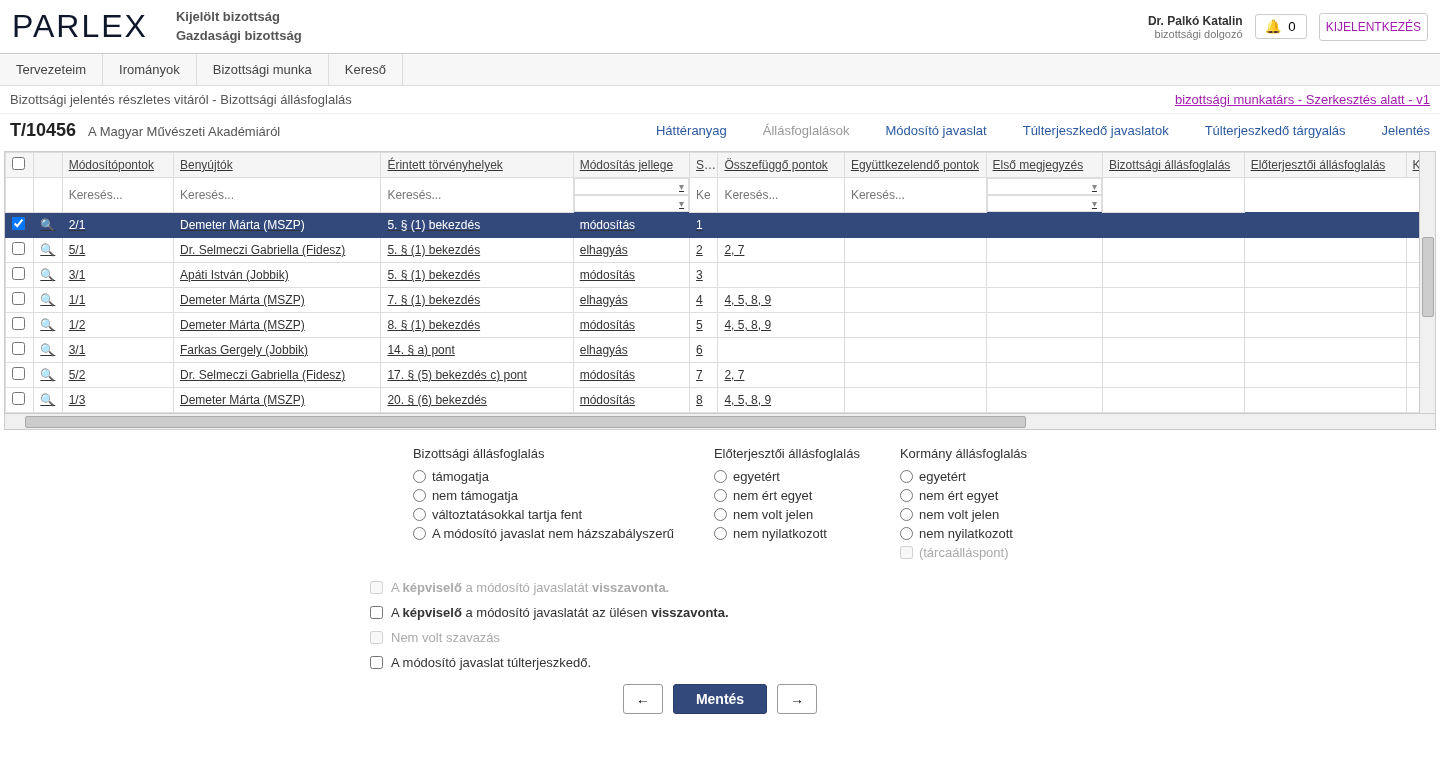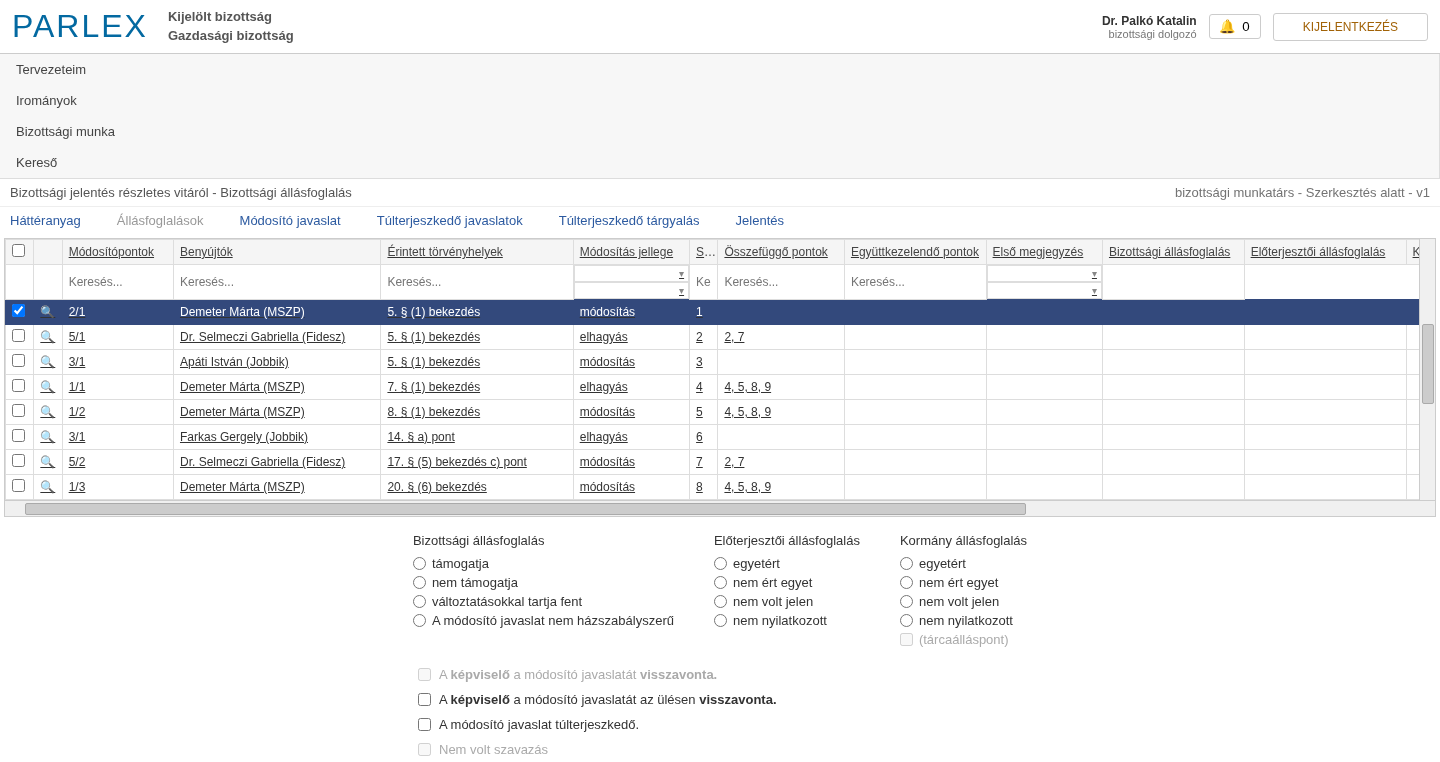--- a/index.html
+++ b/index.html
@@ -5,7 +5,7 @@
 * { box-sizing: border-box; margin: 0; padding: 0; }
 body { font-family: Arial, Helvetica, sans-serif; font-size: 13px; color: #333; background: #fff; }
 .header { display: flex; align-items: center; padding: 8px 12px; border-bottom: 1px solid #ccc; }
-.logo { color: #0369a1; font-size: 32px; font-weight: 300; letter-spacing: 2px; margin-right: 20px; }
+.logo { color: #0f172a; font-size: 32px; font-weight: 300; letter-spacing: 2px; margin-right: 28px; }
 .header-titles { flex: 1; color: #555; font-weight: bold; line-height: 1.4; }
 .header-right { display: flex; align-items: center; gap: 12px; }
 .user-info { text-align: right; font-size: 12px; }

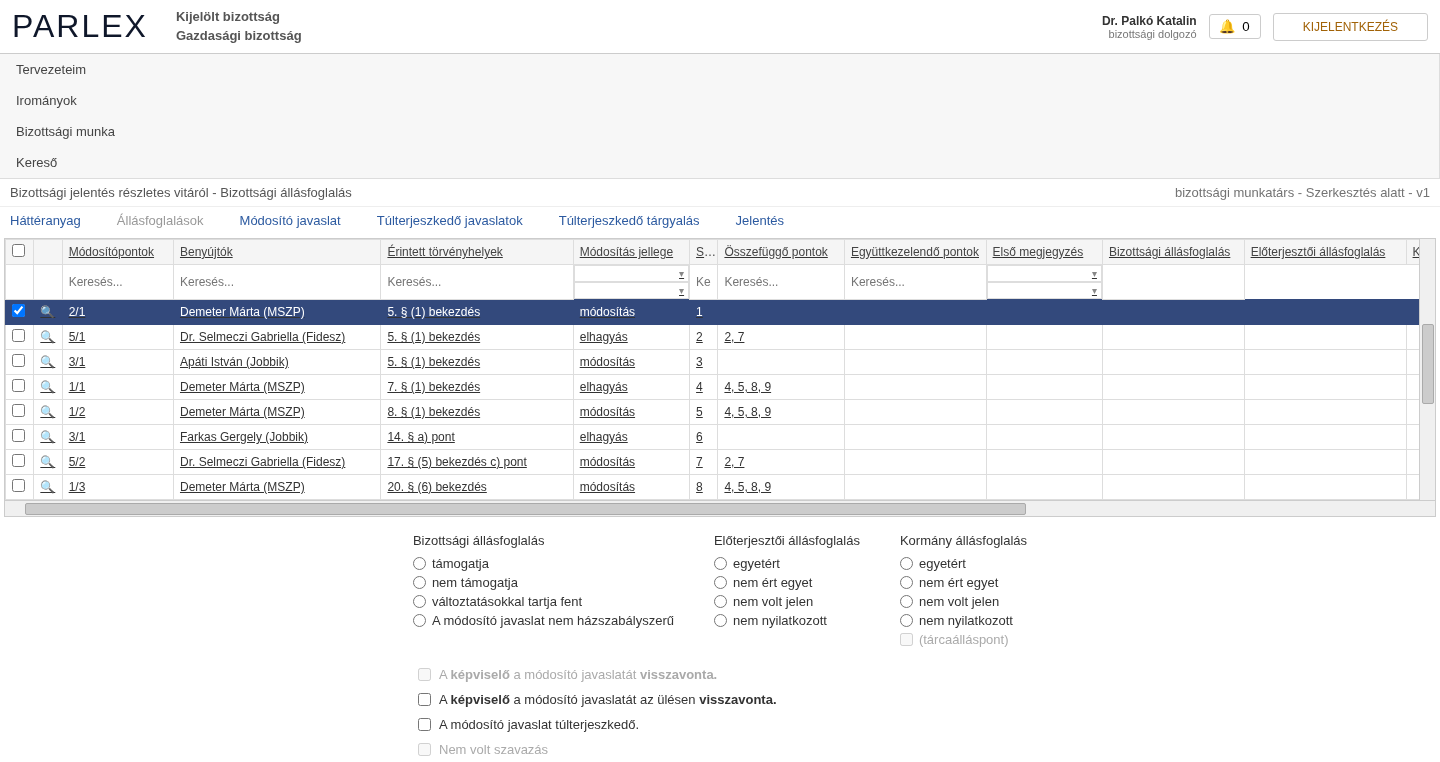--- a/index.html
+++ b/index.html
@@ -12,7 +12,7 @@
 .user-name { font-weight: bold; color: #333; }
 .user-role { color: #777; font-size: 11px; }
 .notif-btn { border: 1px solid #ccc; background: #fff; padding: 4px 10px; border-radius: 3px; display: flex; align-items: center; gap: 6px; cursor: pointer; }
-.logout-btn { border: 1px solid #ccc; background: #fff; padding: 6px 29px; border-radius: 3px; cursor: pointer; color: #a16207; font-size: 12px; }
+.logout-btn { border: 1px solid #ccc; background: #fff; padding: 6px 6px; border-radius: 3px; cursor: pointer; color: #a21caf; font-size: 12px; }
 
 .main-nav { display: flex; border-bottom: 1px solid #ddd; background: #f7f7f7; flex-direction: column; }
 .main-nav-item { padding: 8px 16px; border-right: 1px solid #ddd; cursor: pointer; color: #444; }

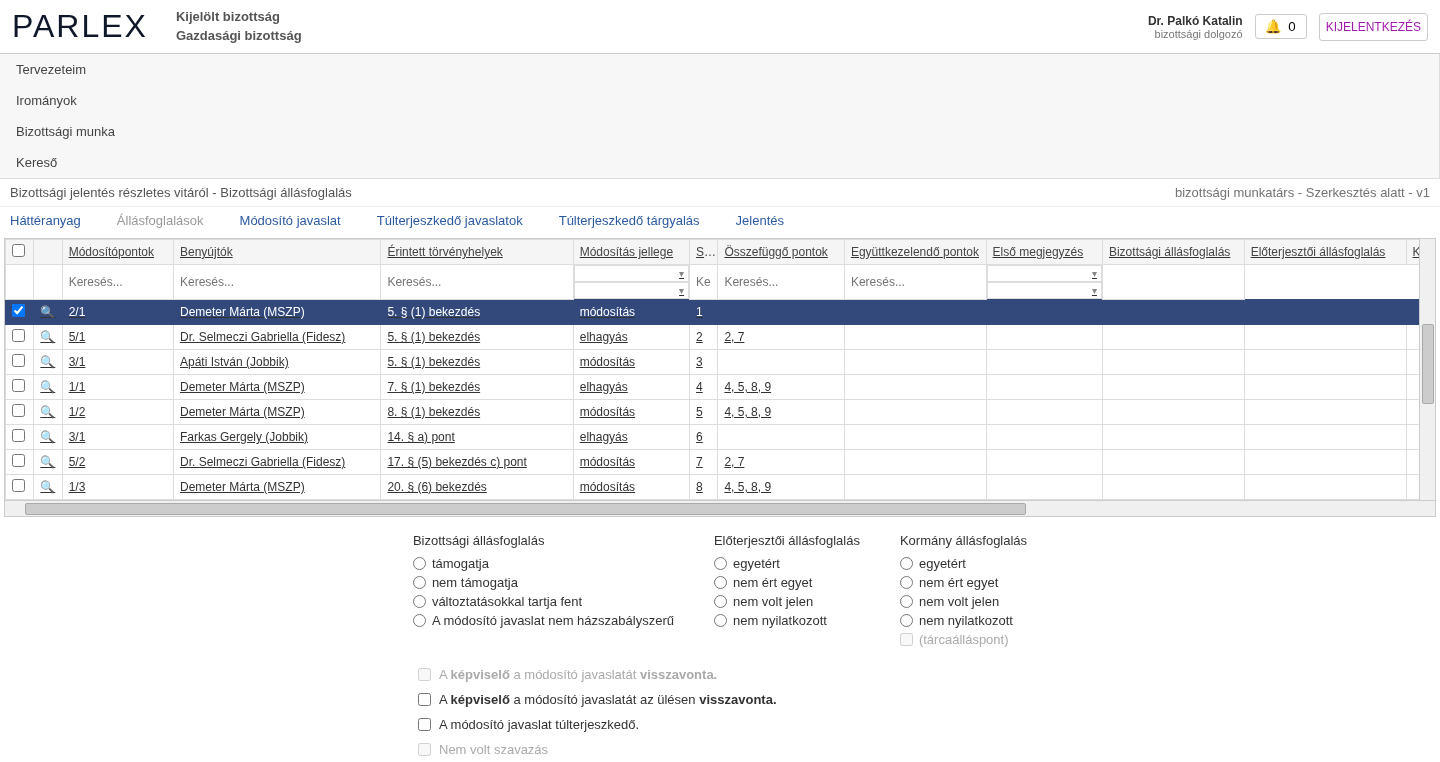--- a/index.html
+++ b/index.html
@@ -14,7 +14,7 @@
 .notif-btn { border: 1px solid #ccc; background: #fff; padding: 4px 10px; border-radius: 3px; display: flex; align-items: center; gap: 6px; cursor: pointer; }
 .logout-btn { border: 1px solid #ccc; background: #fff; padding: 6px 6px; border-radius: 3px; cursor: pointer; color: #a21caf; font-size: 12px; }
 
-.main-nav { display: flex; border-bottom: 1px solid #ddd; background: #f7f7f7; flex-direction: column; }
+.main-nav { display: flex; border-bottom: 1px solid #ddd; background: #f7f7f7; }
 .main-nav-item { padding: 8px 16px; border-right: 1px solid #ddd; cursor: pointer; color: #444; }
 
 .breadcrumb-row { display: flex; justify-content: space-between; align-items: center; padding: 6px 10px; border-bottom: 1px solid #eee; }

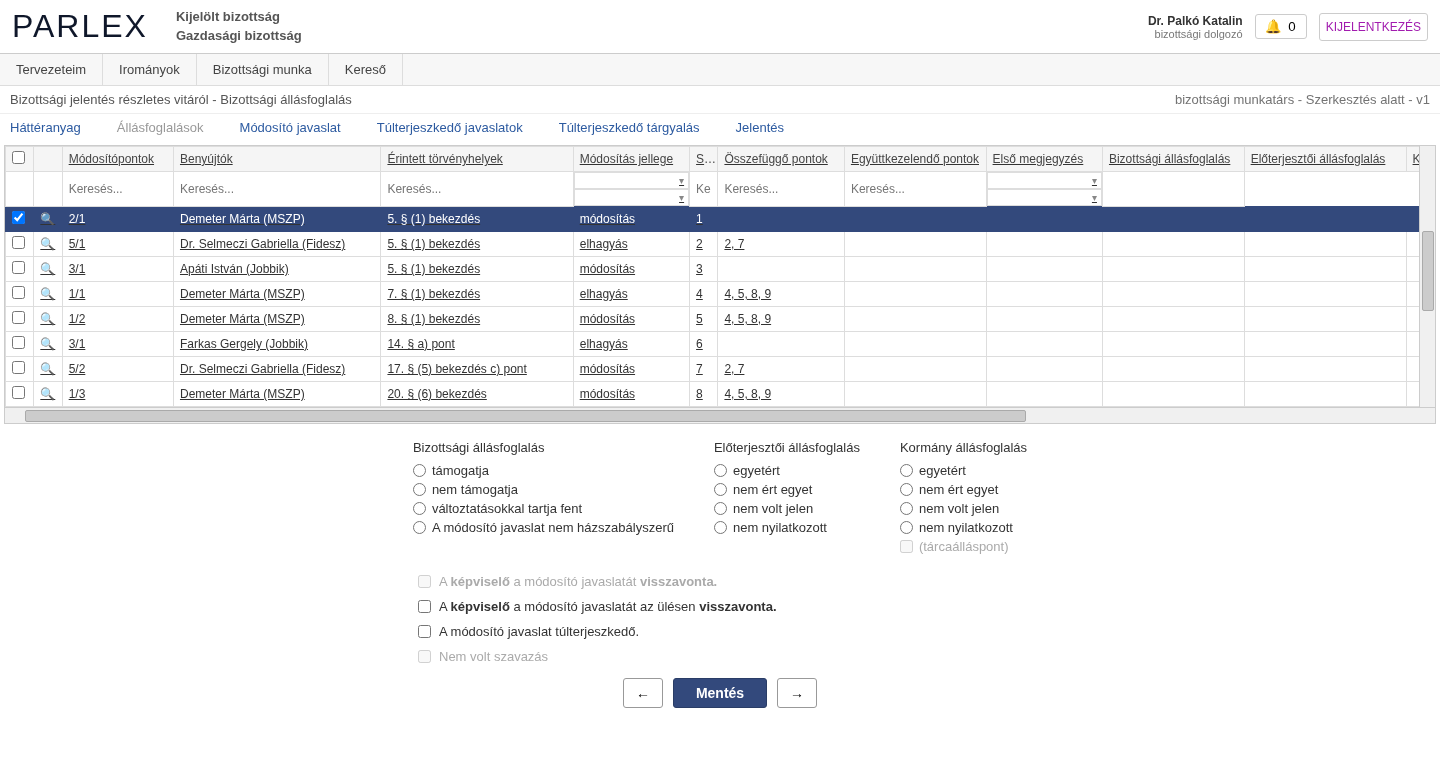--- a/index.html
+++ b/index.html
@@ -19,7 +19,7 @@
 
 .breadcrumb-row { display: flex; justify-content: space-between; align-items: center; padding: 6px 10px; border-bottom: 1px solid #eee; }
 .breadcrumb { color: #555; }
-.context-right { color: #737373; }
+.context-right { color: #a21caf; text-decoration: underline; }
 
 .doc-row { display: flex; justify-content: space-between; align-items: center; padding: 6px 10px; }
 .doc-left { display: flex; align-items: baseline; gap: 12px; }

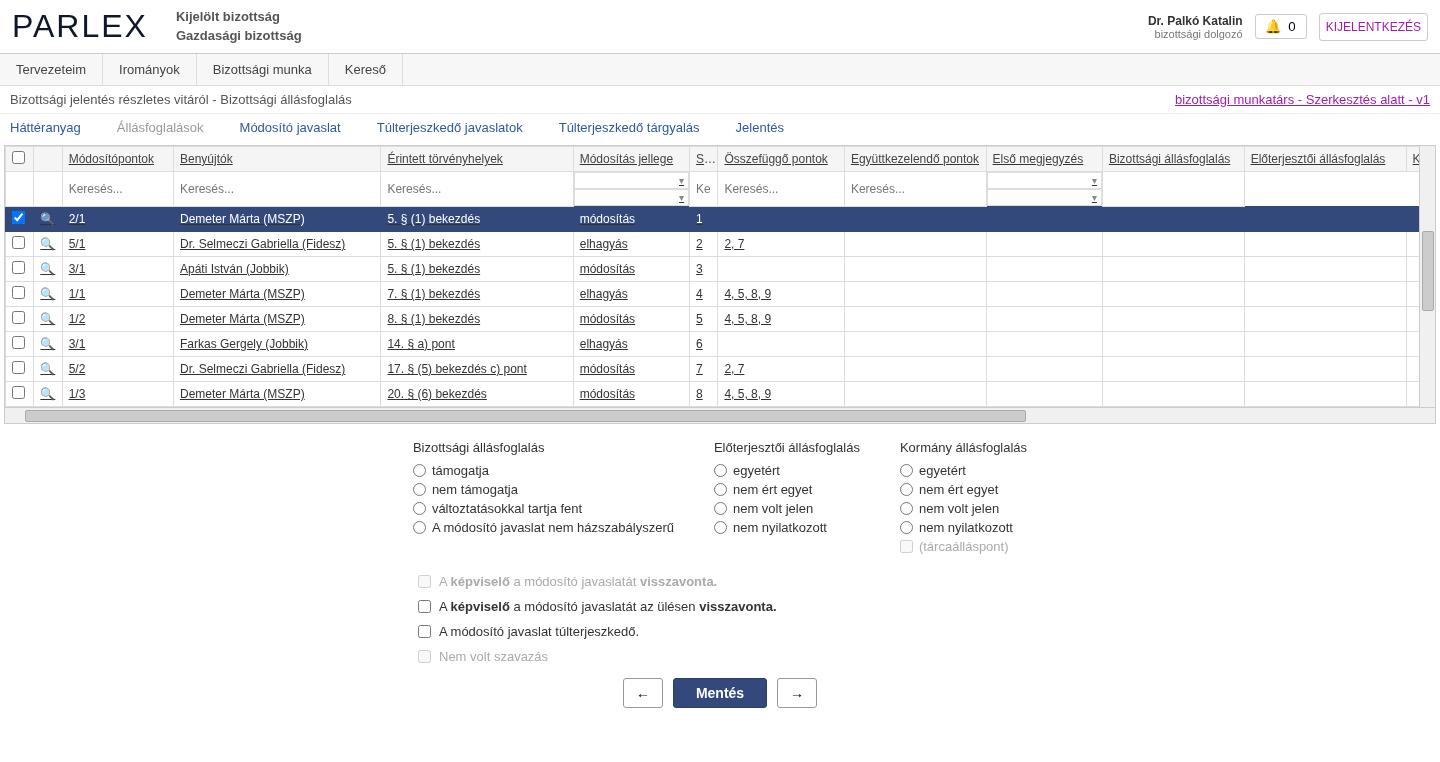--- a/index.html
+++ b/index.html
@@ -112,6 +112,10 @@
 </div>
 
 <div class="doc-row">
+  <div class="doc-left">
+    <div class="doc-id">T/10456</div>
+    <div class="doc-title">A Magyar Művészeti Akadémiáról</div>
+  </div>
   <div class="tabs">
     <div class="tab">Háttéranyag</div>
     <div class="tab active">Állásfoglalások</div>

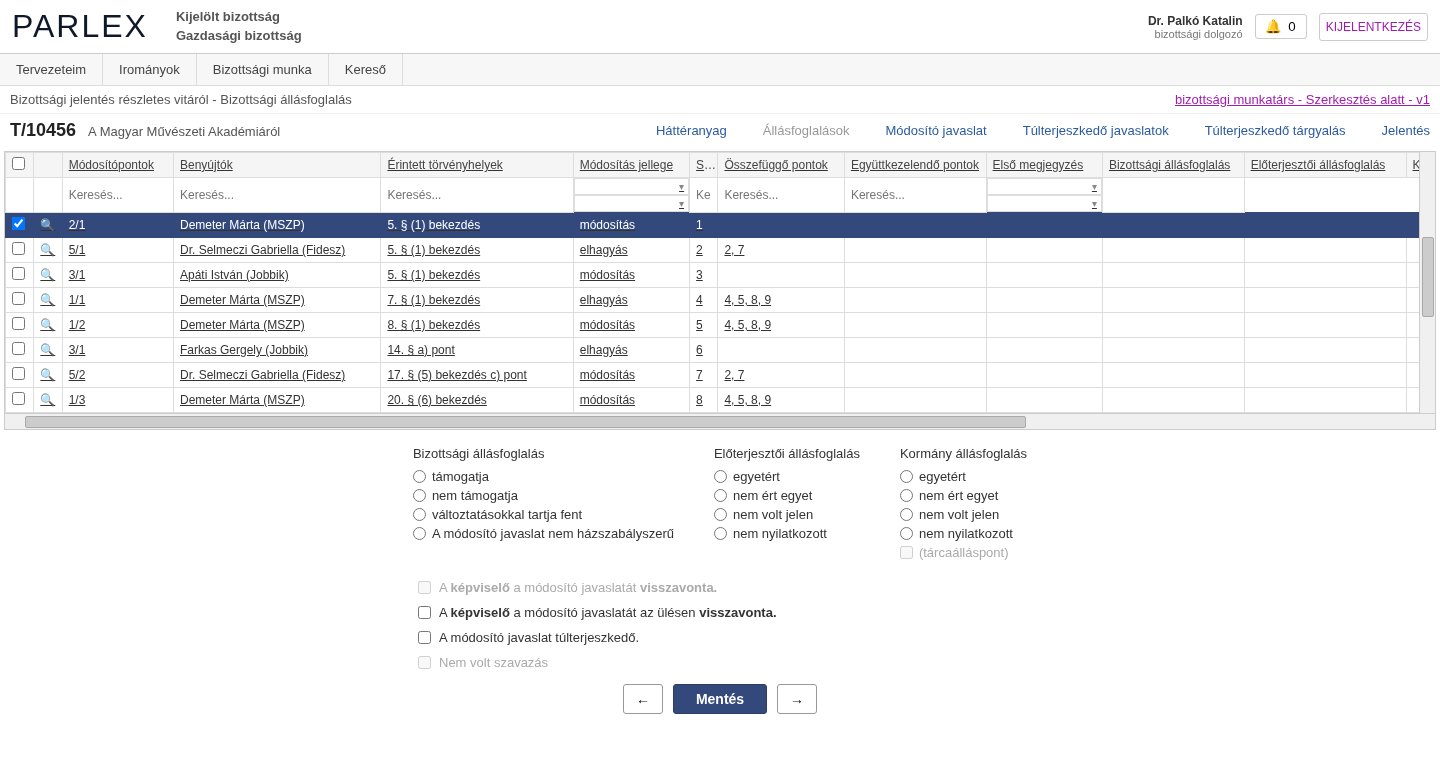--- a/index.html
+++ b/index.html
@@ -57,7 +57,7 @@
 .radio-opt input { cursor: pointer; }
 .radio-opt.disabled { color: #aaa; }
 .checks { max-width: 700px; margin: 0 auto; }
-.check-line { display: flex; align-items: center; gap: 8px; margin-bottom: 10px; font-size: 13px; margin-left: 48px; }
+.check-line { display: flex; align-items: center; gap: 8px; margin-bottom: 10px; font-size: 13px; }
 .check-line.disabled { color: #aaa; }
 .btn-row { display: flex; justify-content: center; gap: 10px; margin-top: 14px; }
 .btn { border: 1px solid #999; background: #fff; padding: 6px 12px; border-radius: 3px; cursor: pointer; font-size: 14px; }

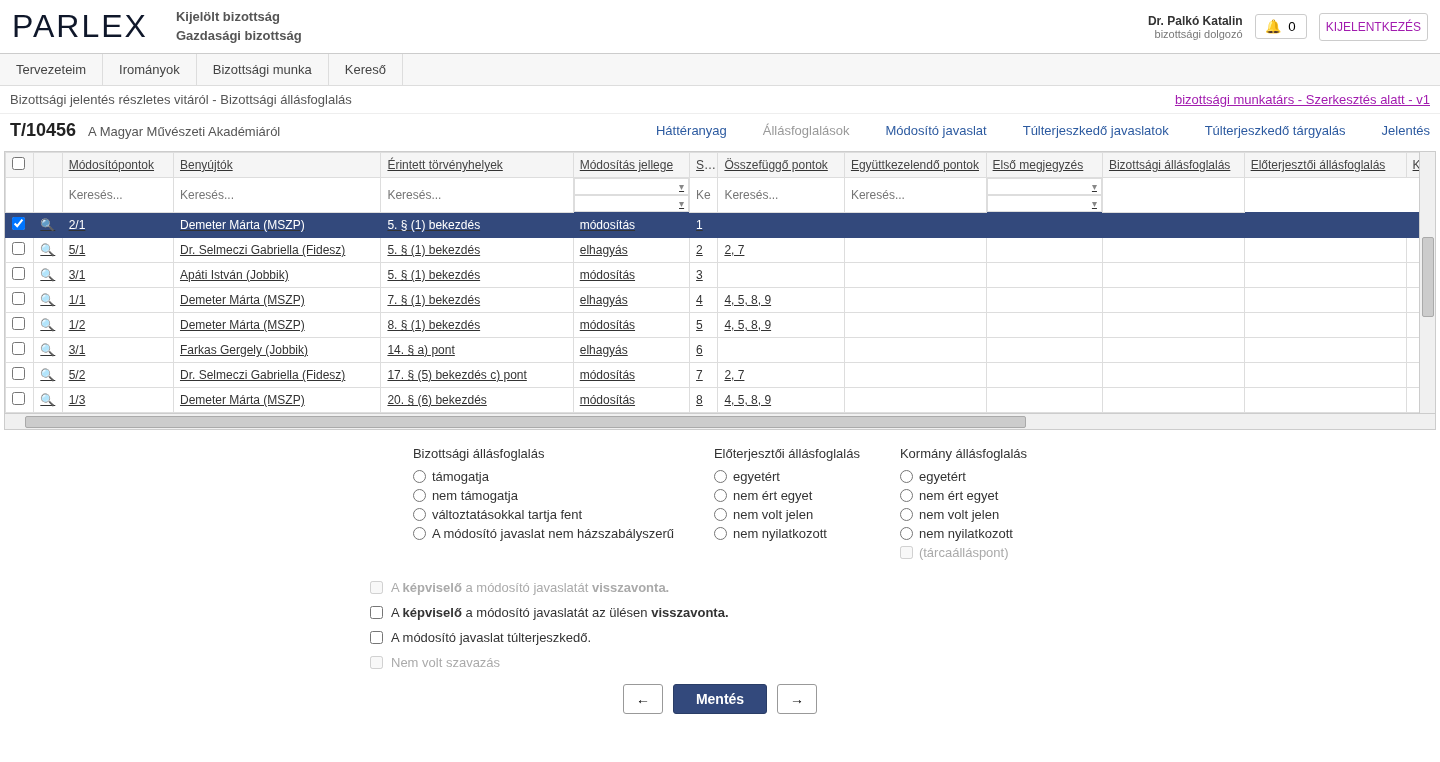--- a/index.html
+++ b/index.html
@@ -388,13 +388,13 @@
       <input type="checkbox" style="">
       <span><span>A </span><b>képviselő</b><span> a módosító javaslatát az ülésen </span><b>visszavonta.</b></span>
     </div>
+    <div class="check-line disabled">
+      <input type="checkbox" disabled="" style="">
+      <span>Nem volt szavazás</span>
+    </div>
     <div class="check-line">
       <input type="checkbox" style="">
       <span>A módosító javaslat túlterjeszkedő.</span>
-    </div>
-    <div class="check-line disabled">
-      <input type="checkbox" disabled="" style="">
-      <span>Nem volt szavazás</span>
     </div>
   </div>
 

